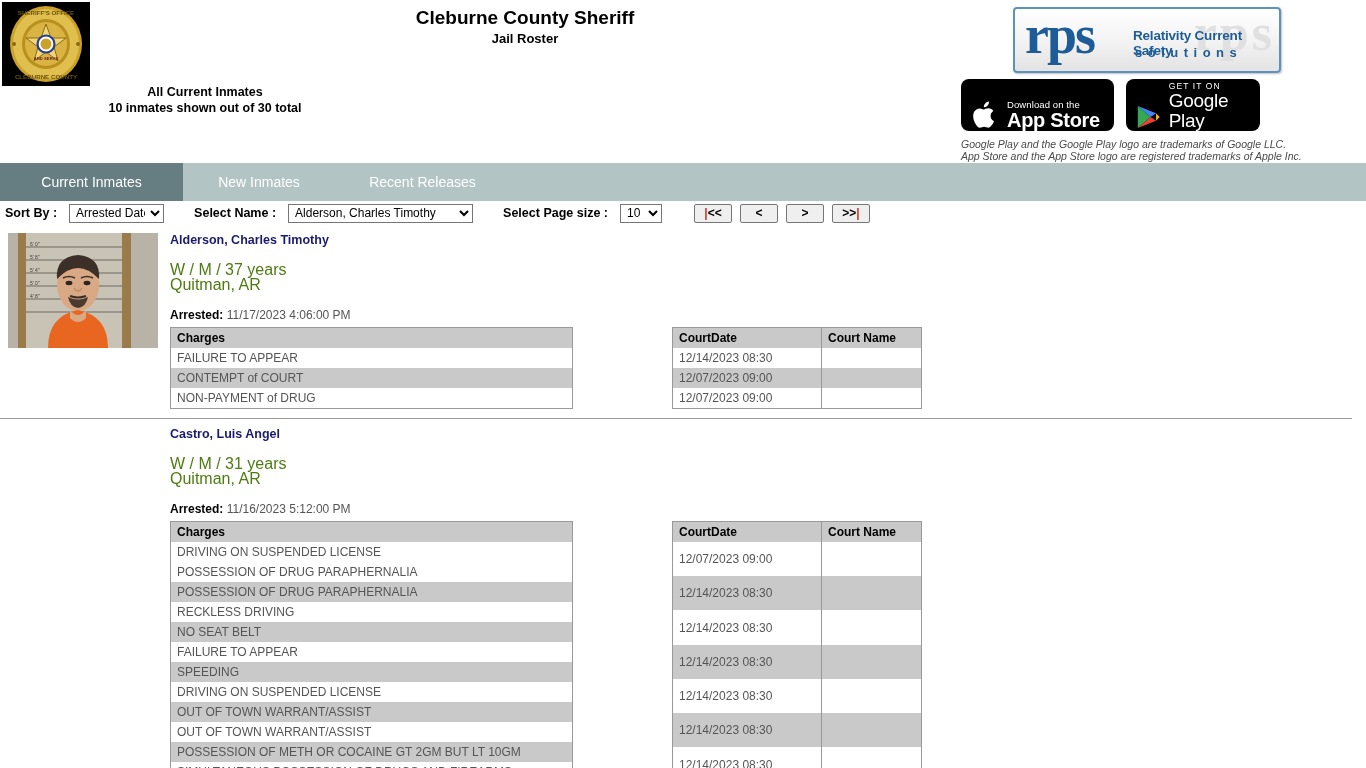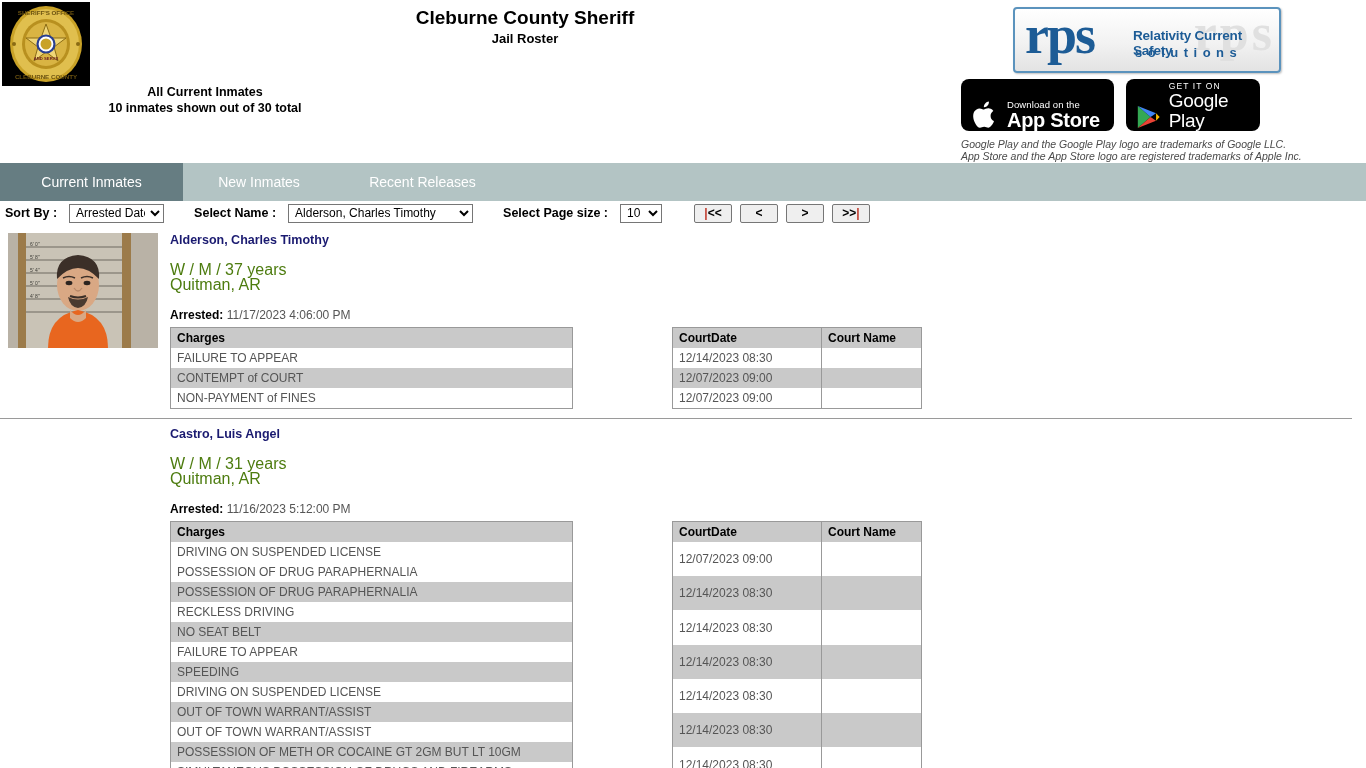--- a/index.html
+++ b/index.html
@@ -504,7 +504,7 @@
                 <td>CONTEMPT of COURT</td>
               </tr>
               <tr class="norm">
-                <td>NON-PAYMENT of FINES</td>
+                <td>NON-PAYMENT of DRUG</td>
               </tr>
             </tbody>
         </table>

